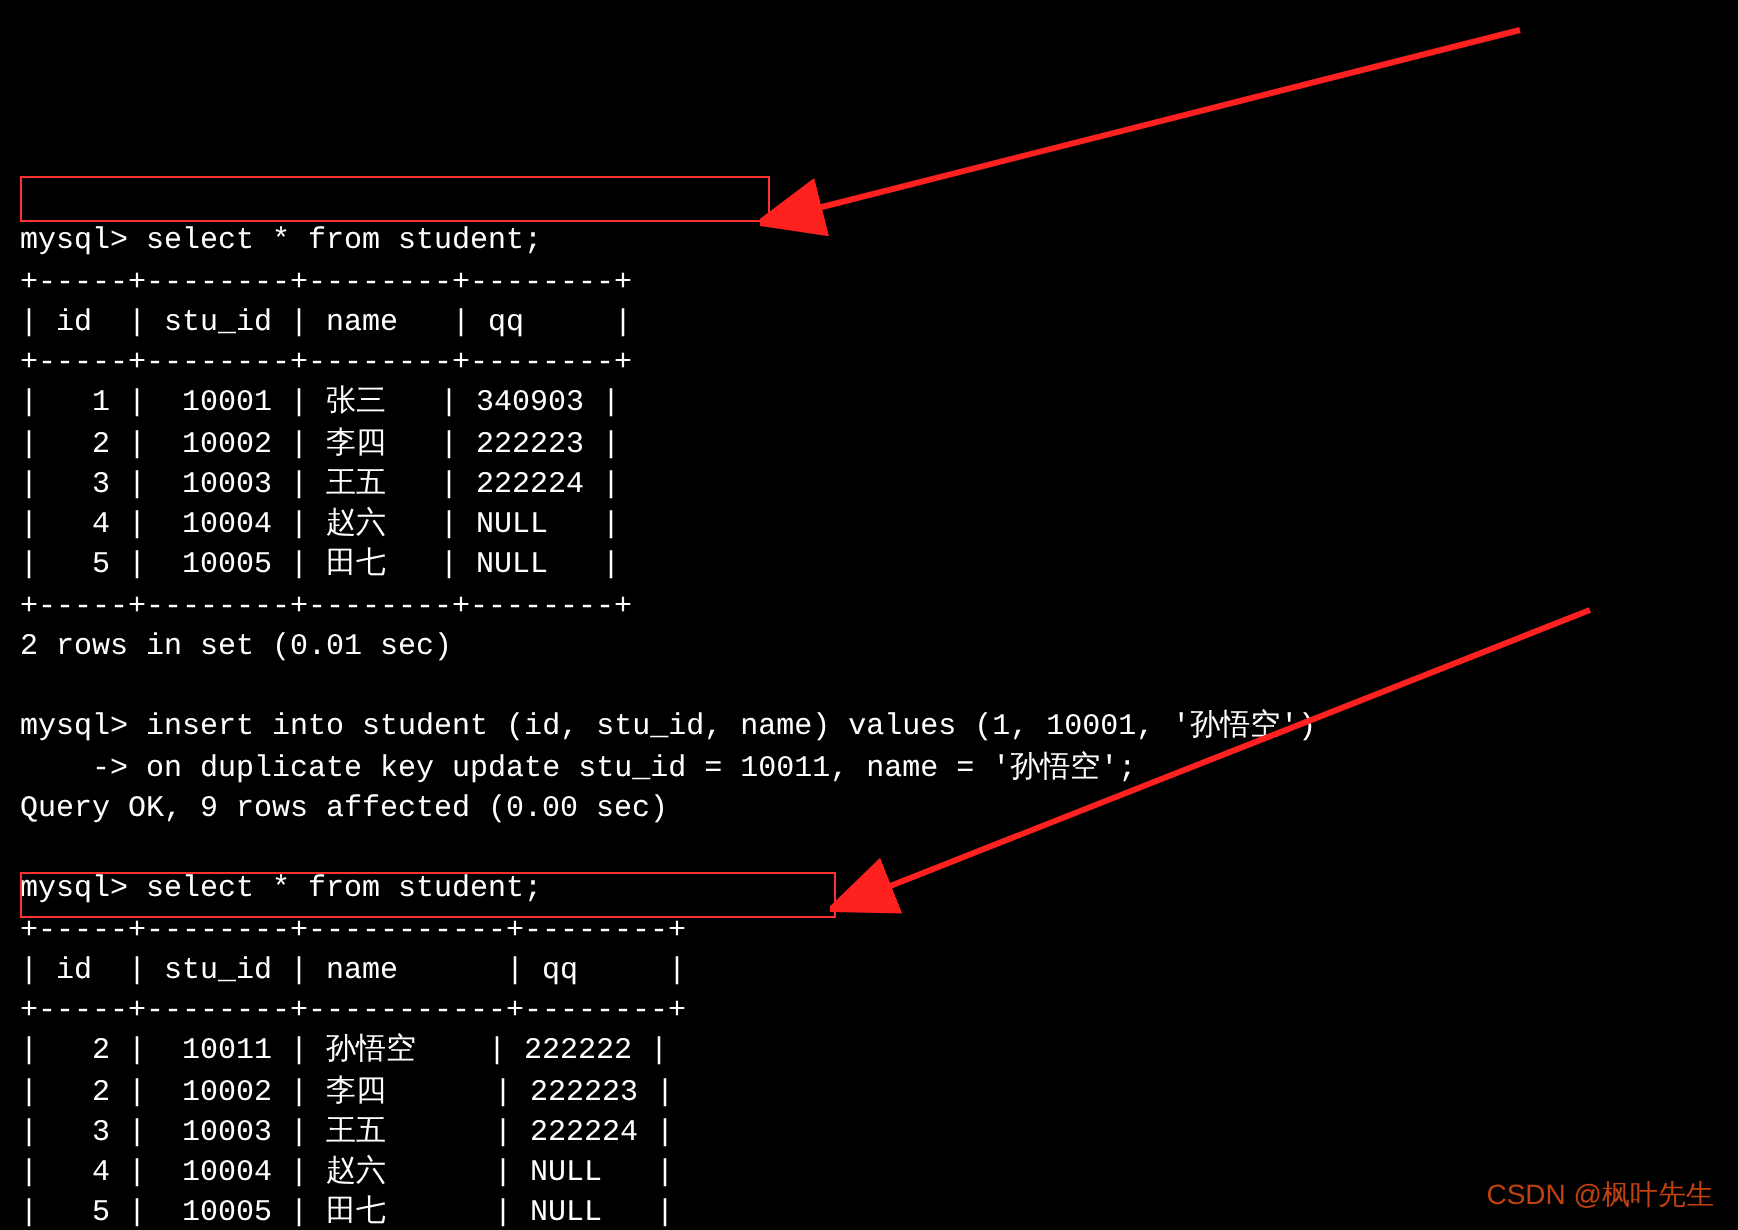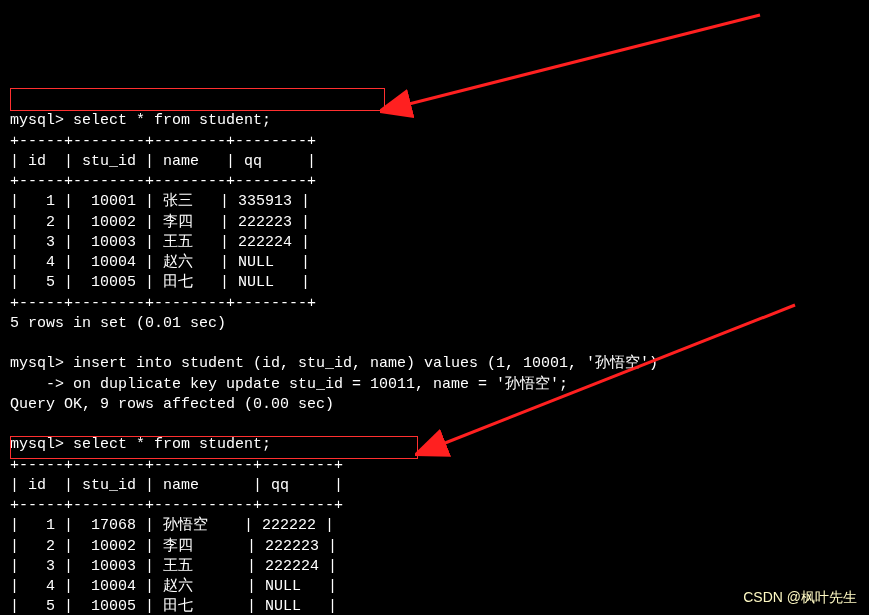--- a/index.html
+++ b/index.html
@@ -56,7 +56,7 @@
 <span>+-----+--------+--------+--------+</span>
 <span>| id  | stu_id | name   | qq     |</span>
 <span>+-----+--------+--------+--------+</span>
-<span>|   1 |  10001 | 张三   | 335913 |</span>
+<span>|   1 |  10001 | 张三   | 340903 |</span>
 <span>|   2 |  10002 | 李四   | 222223 |</span>
 <span>|   3 |  10003 | 王五   | 222224 |</span>
 <span>|   4 |  10004 | 赵六   | NULL   |</span>

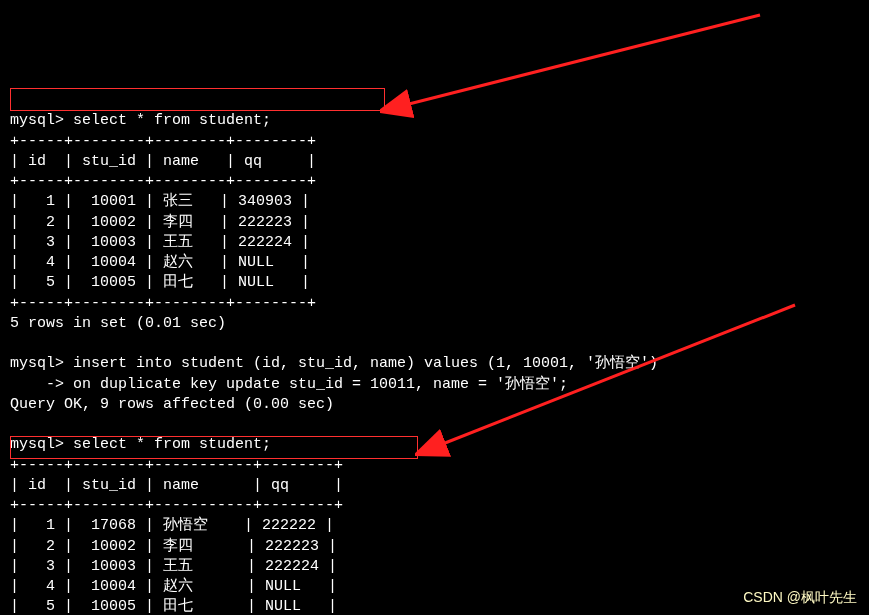--- a/index.html
+++ b/index.html
@@ -62,7 +62,7 @@
 <span>|   4 |  10004 | 赵六   | NULL   |</span>
 <span>|   5 |  10005 | 田七   | NULL   |</span>
 <span>+-----+--------+--------+--------+</span>
-<span>5 rows in set (0.01 sec)</span>
+<span>2 rows in set (0.01 sec)</span>
 
 <span>mysql&gt;</span> <span>insert into student (id, stu_id, name) values (1, 10001, '孙悟空')</span>
 <span>    -&gt;</span> <span>on duplicate key update stu_id = 10011, name = '孙悟空';</span>

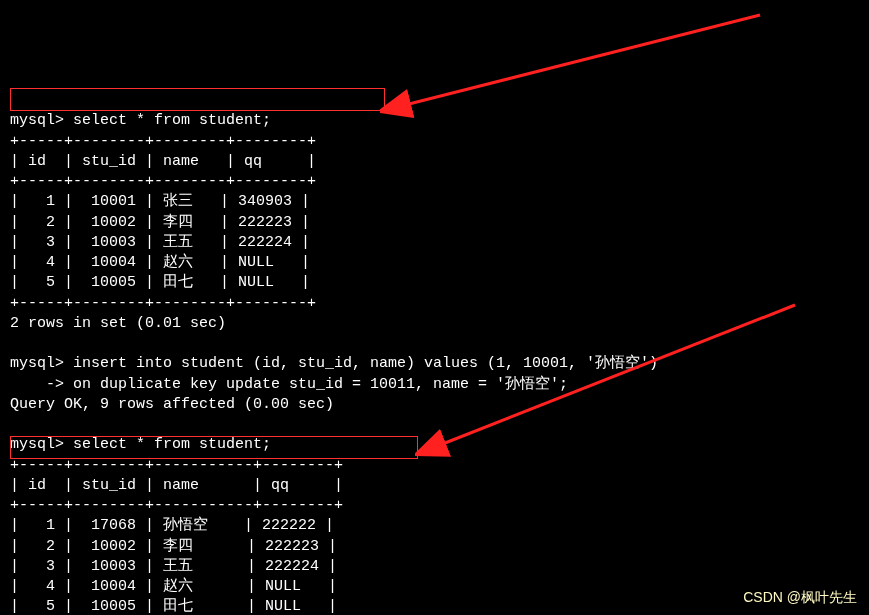--- a/index.html
+++ b/index.html
@@ -72,7 +72,7 @@
 <span>+-----+--------+-----------+--------+</span>
 <span>| id  | stu_id | name      | qq     |</span>
 <span>+-----+--------+-----------+--------+</span>
-<span>|   1 |  17068 | 孙悟空    | 222222 |</span>
+<span>|   2 |  10011 | 孙悟空    | 222222 |</span>
 <span>|   2 |  10002 | 李四      | 222223 |</span>
 <span>|   3 |  10003 | 王五      | 222224 |</span>
 <span>|   4 |  10004 | 赵六      | NULL   |</span>

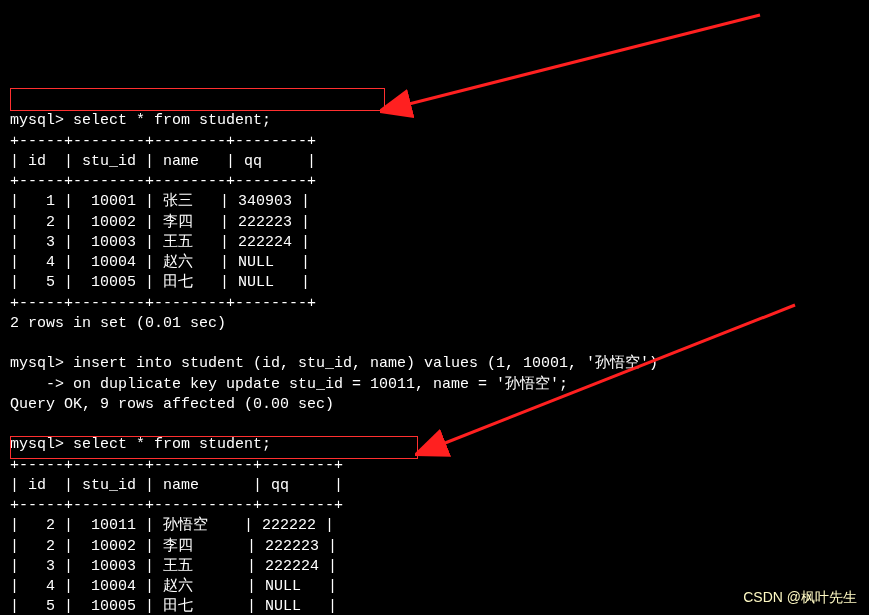--- a/index.html
+++ b/index.html
@@ -40,7 +40,7 @@
       position: absolute;
       bottom: 8px;
       right: 12px;
-      color: #fef9c3;
+      color: #c2410c;
       font-size: 14px;
       font-family: sans-serif;
       z-index: 4;

